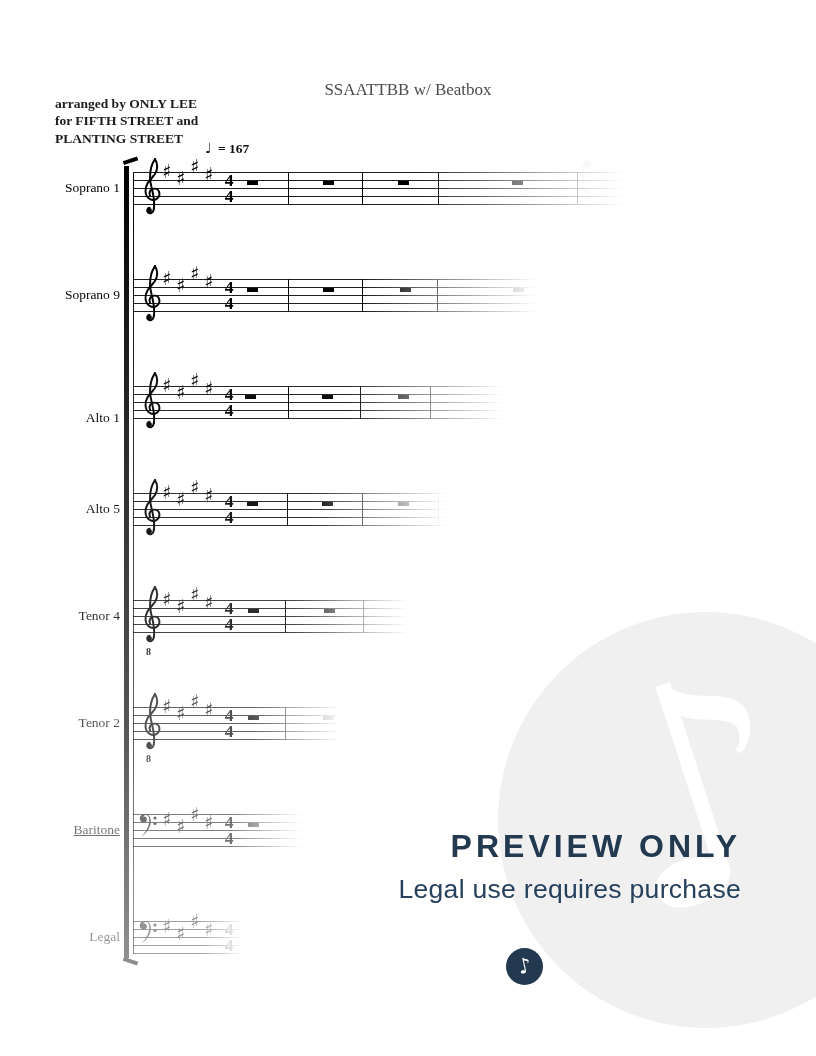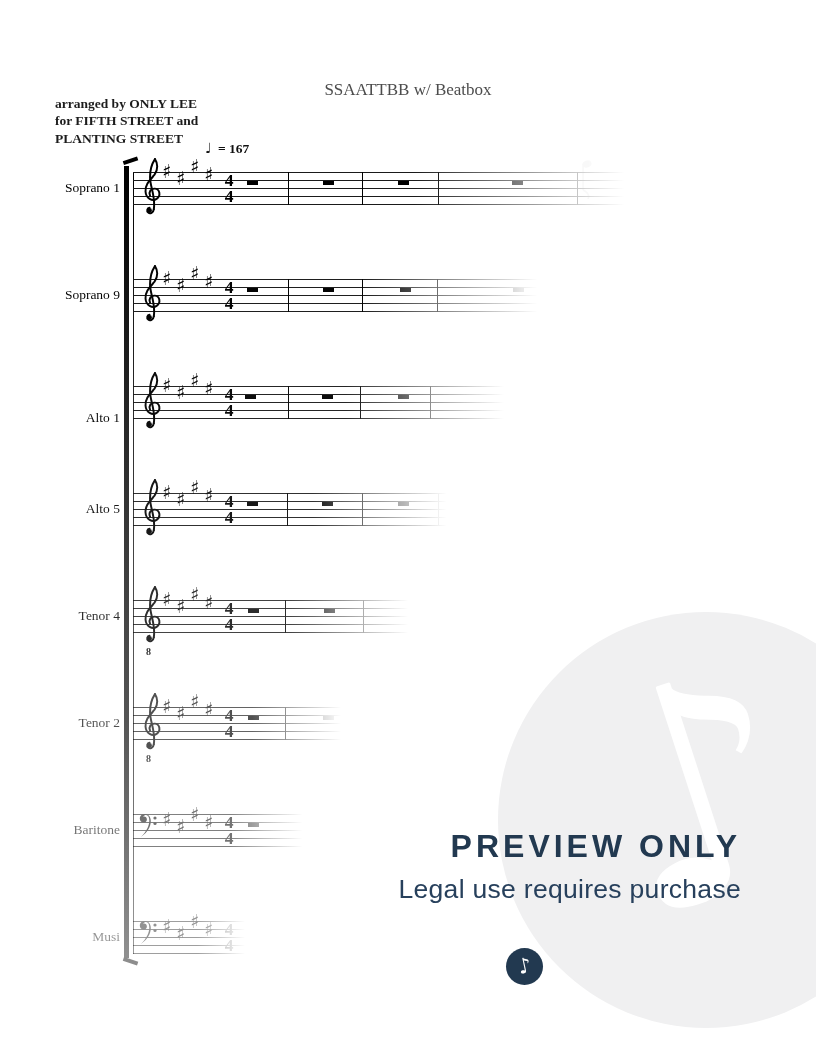--- a/index.html
+++ b/index.html
@@ -272,7 +272,7 @@
         </div>
       </div>
       <div class="staff-row" style="top: 784px; opacity: 0.55;">
-        <div class="staff-label" style="top: 38px;">Baritone</div>
+        <div class="staff-label" style="top: 38px; text-decoration: underline;">Baritone</div>
         <div class="staff-box" style="width: 177px;">
           <div class="staff-line" style="top:30px"></div>
           <div class="staff-line" style="top:38px"></div>

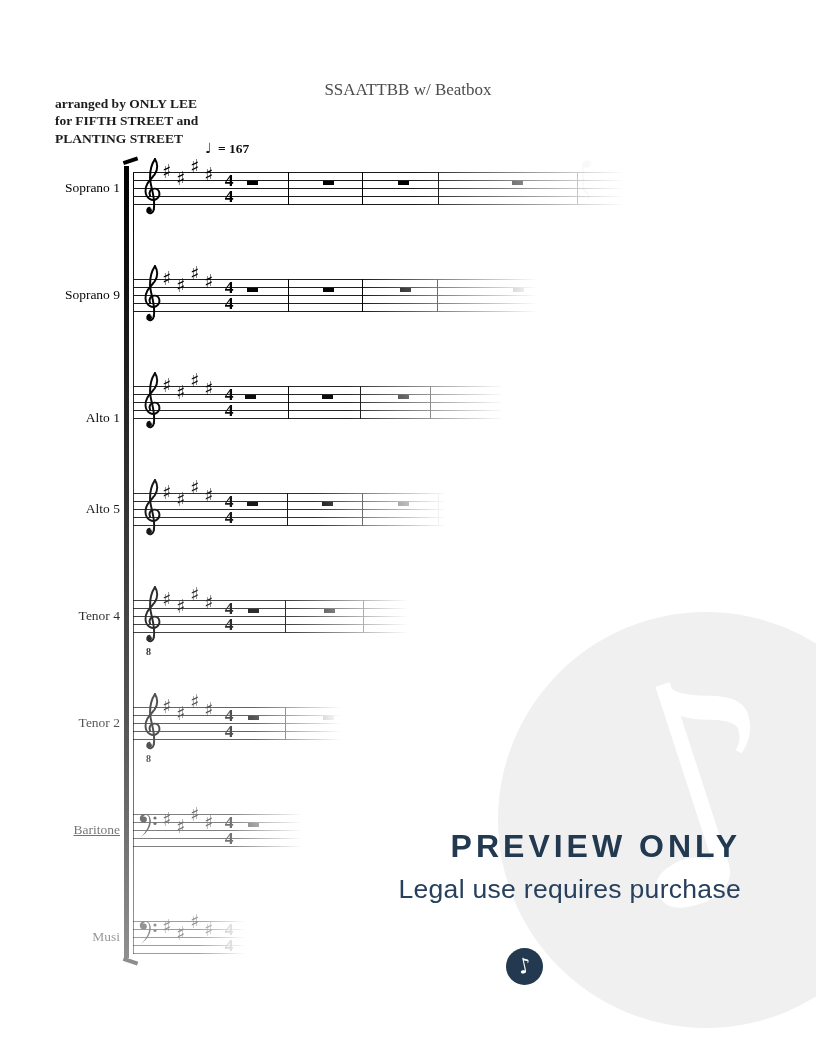--- a/index.html
+++ b/index.html
@@ -296,7 +296,7 @@
         </div>
       </div>
       <div class="staff-row" style="top: 891px; opacity: 0.42;">
-        <div class="staff-label" style="top: 38px;">Musi</div>
+        <div class="staff-label" style="top: 38px;">Legal</div>
         <div class="staff-box" style="width: 117px;">
           <div class="staff-line" style="top:30px"></div>
           <div class="staff-line" style="top:38px"></div>

